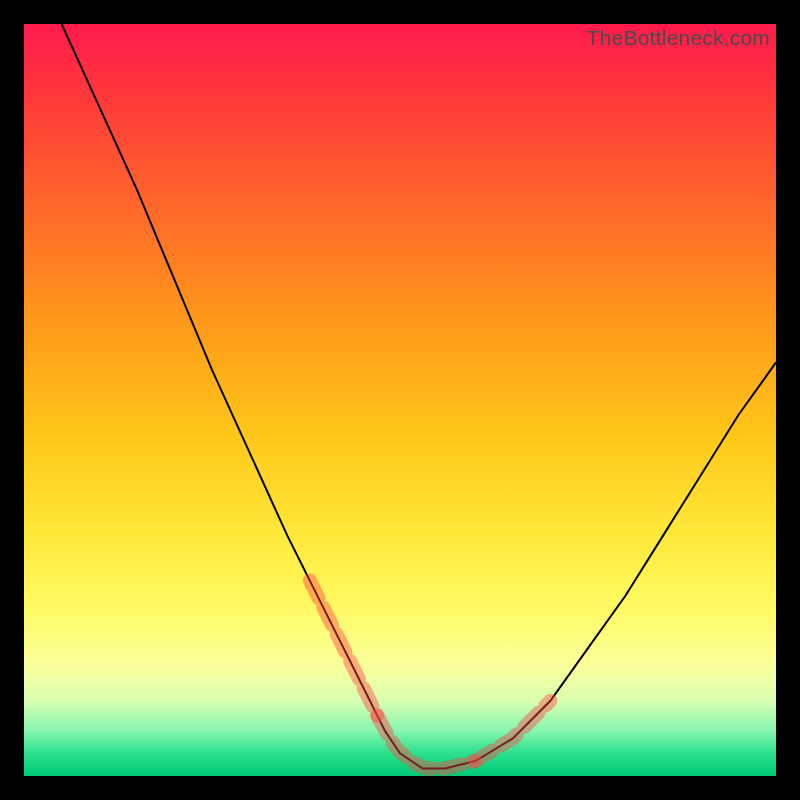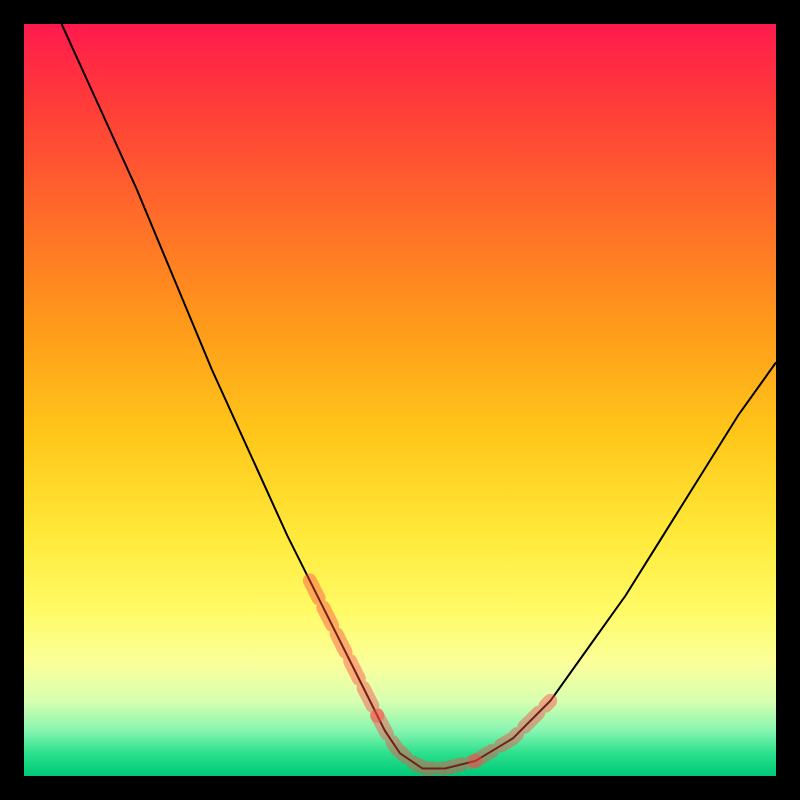--- a/index.html
+++ b/index.html
@@ -67,6 +67,7 @@
 <body>
 
 <div class="frame">
+  <div class="watermark">TheBottleneck.com</div>
 
   <svg class="plot" viewBox="0 0 752 752">
 

